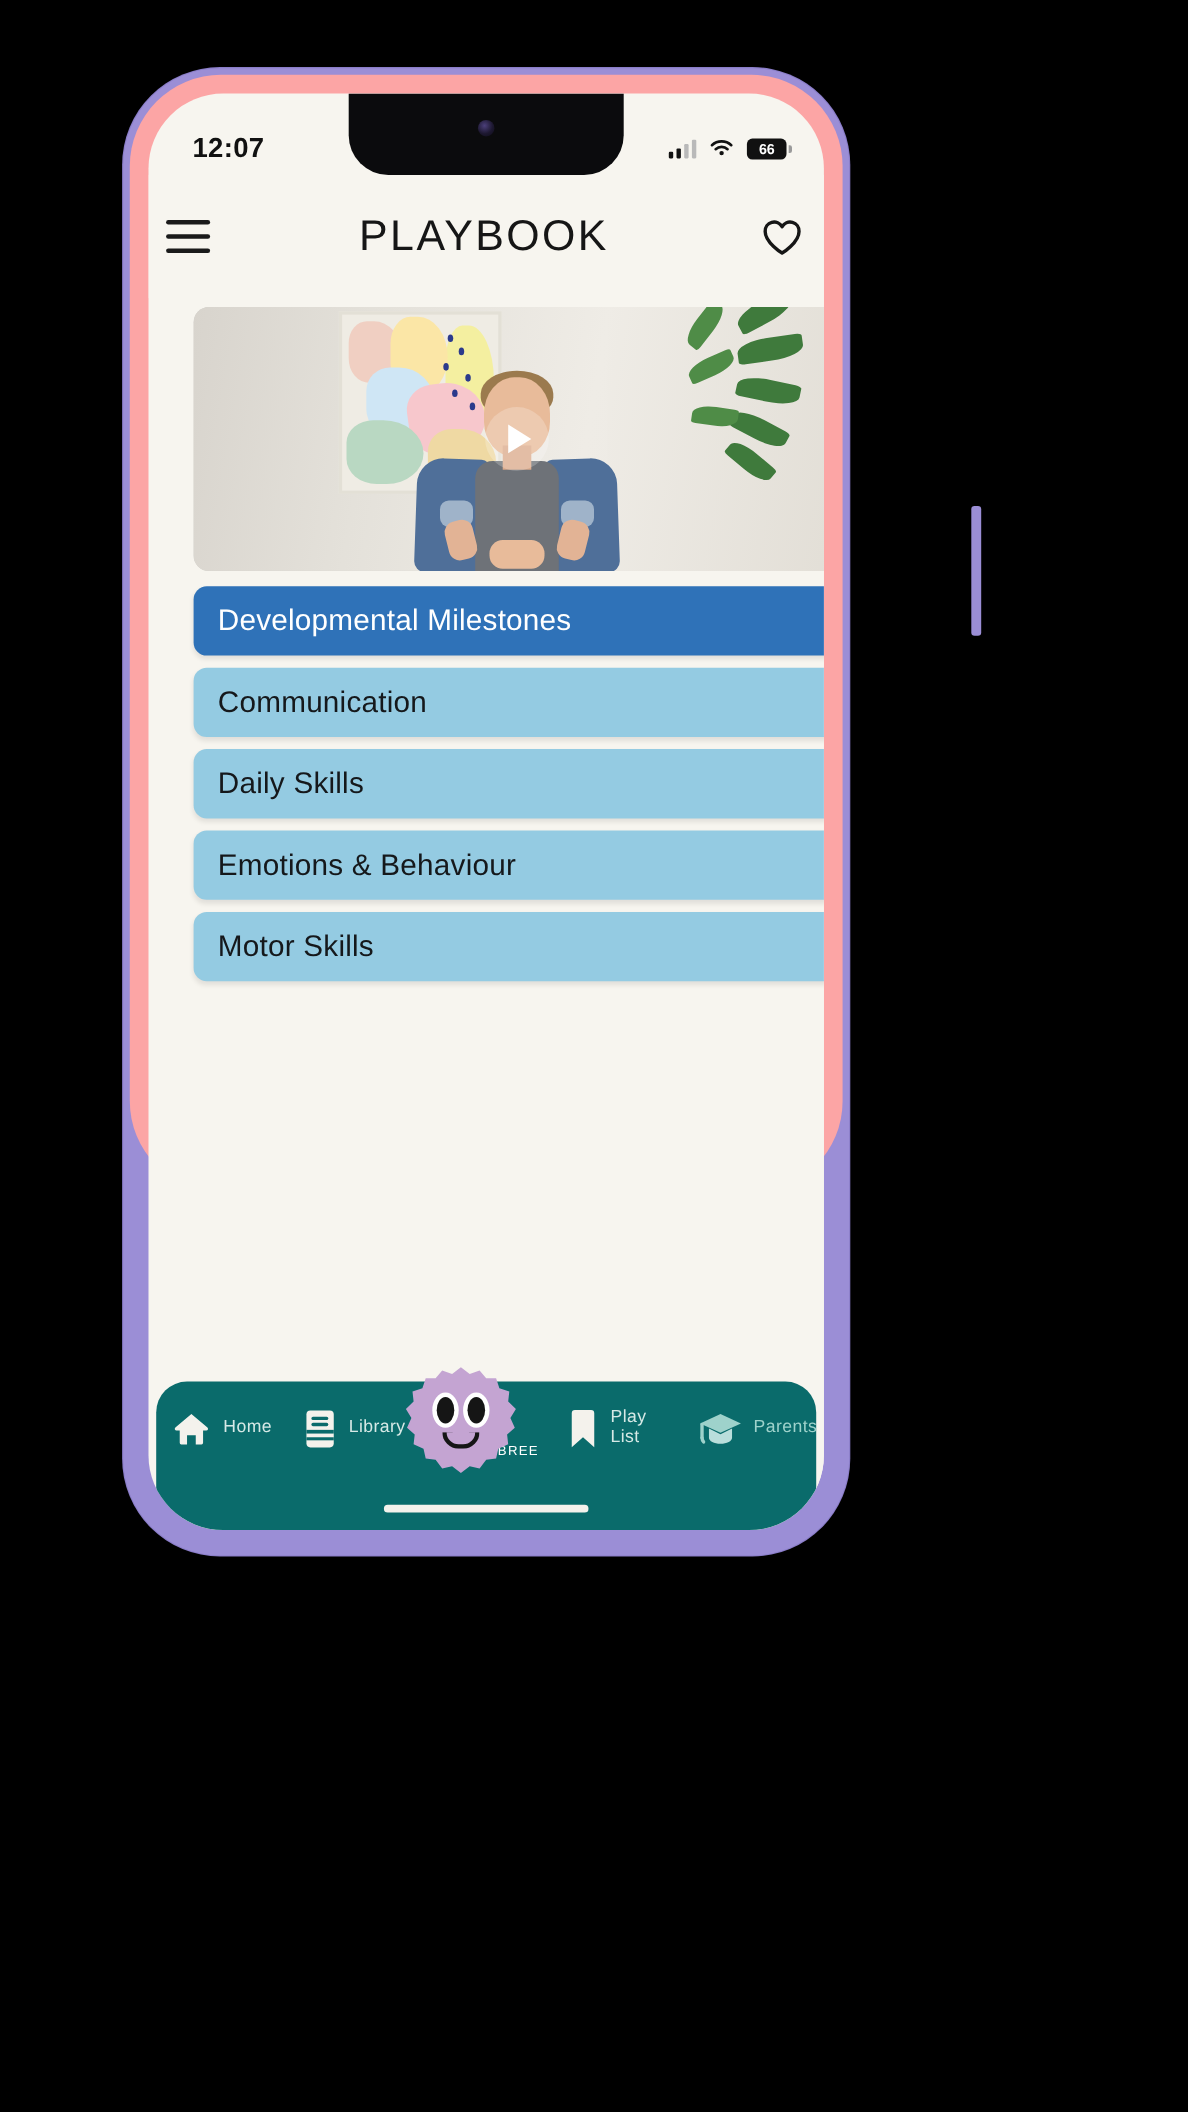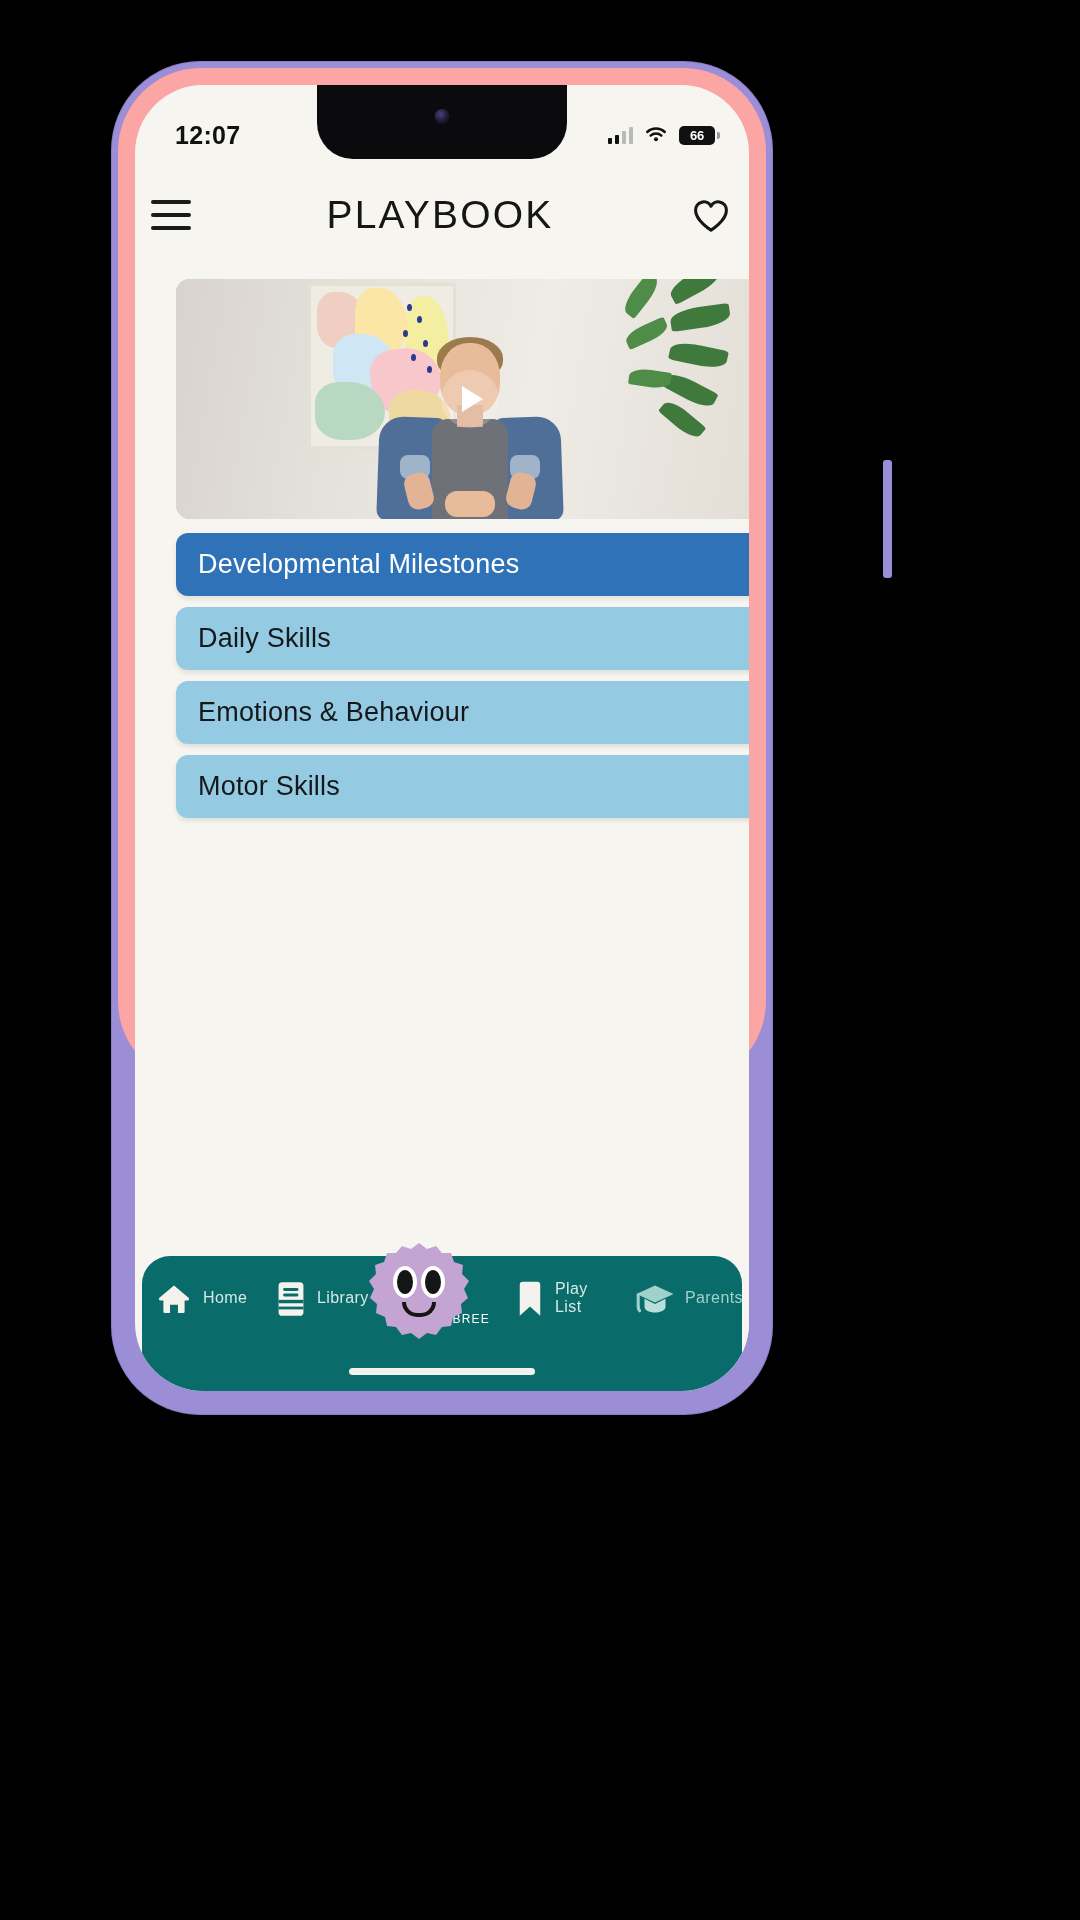--- a/index.html
+++ b/index.html
@@ -324,6 +324,7 @@
 
           <div class="cat-list">
             <div class="cat-btn active">Developmental Milestones</div>
+            <div class="cat-btn">Communication</div>
             <div class="cat-btn">Daily Skills</div>
             <div class="cat-btn">Emotions &amp; Behaviour</div>
             <div class="cat-btn">Motor Skills</div>

